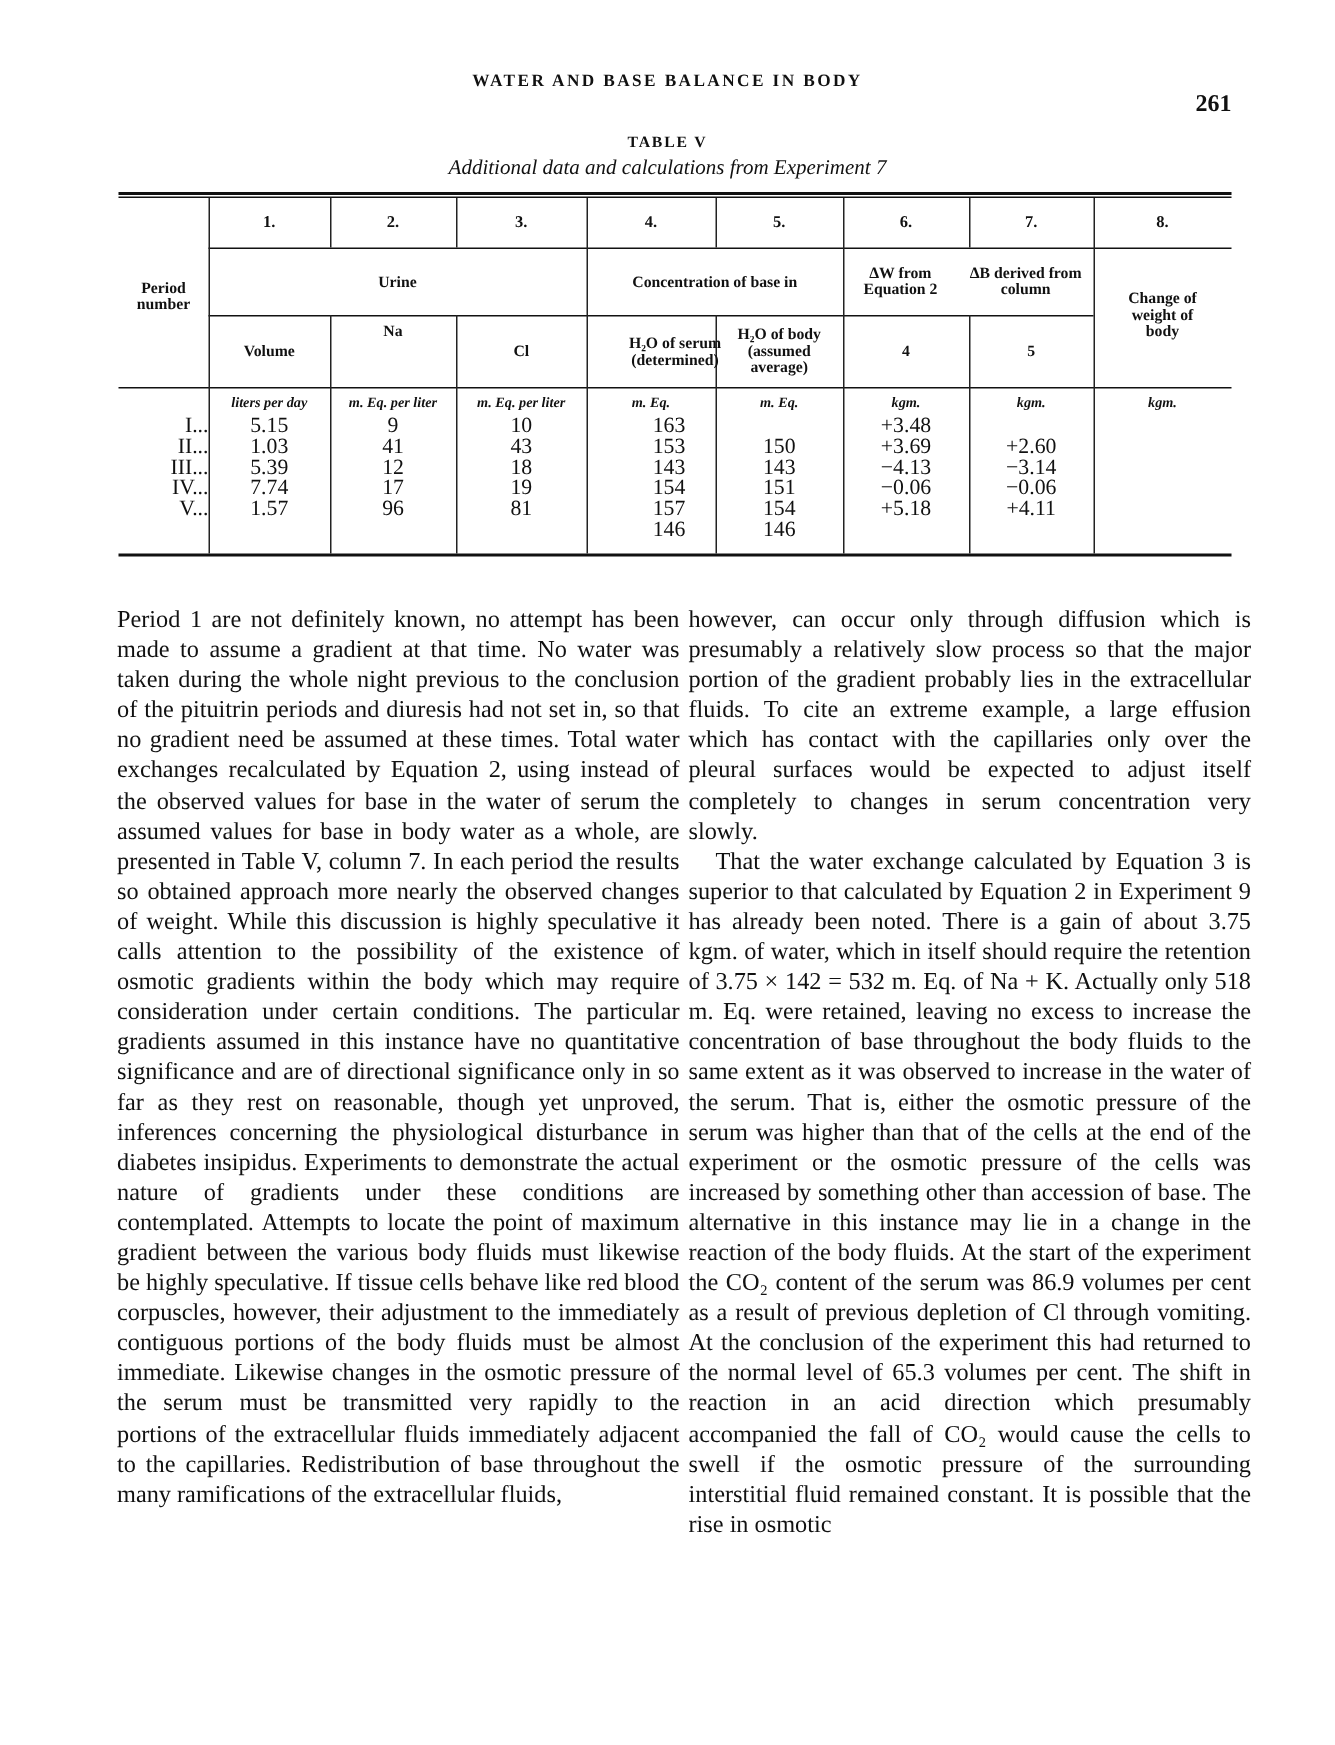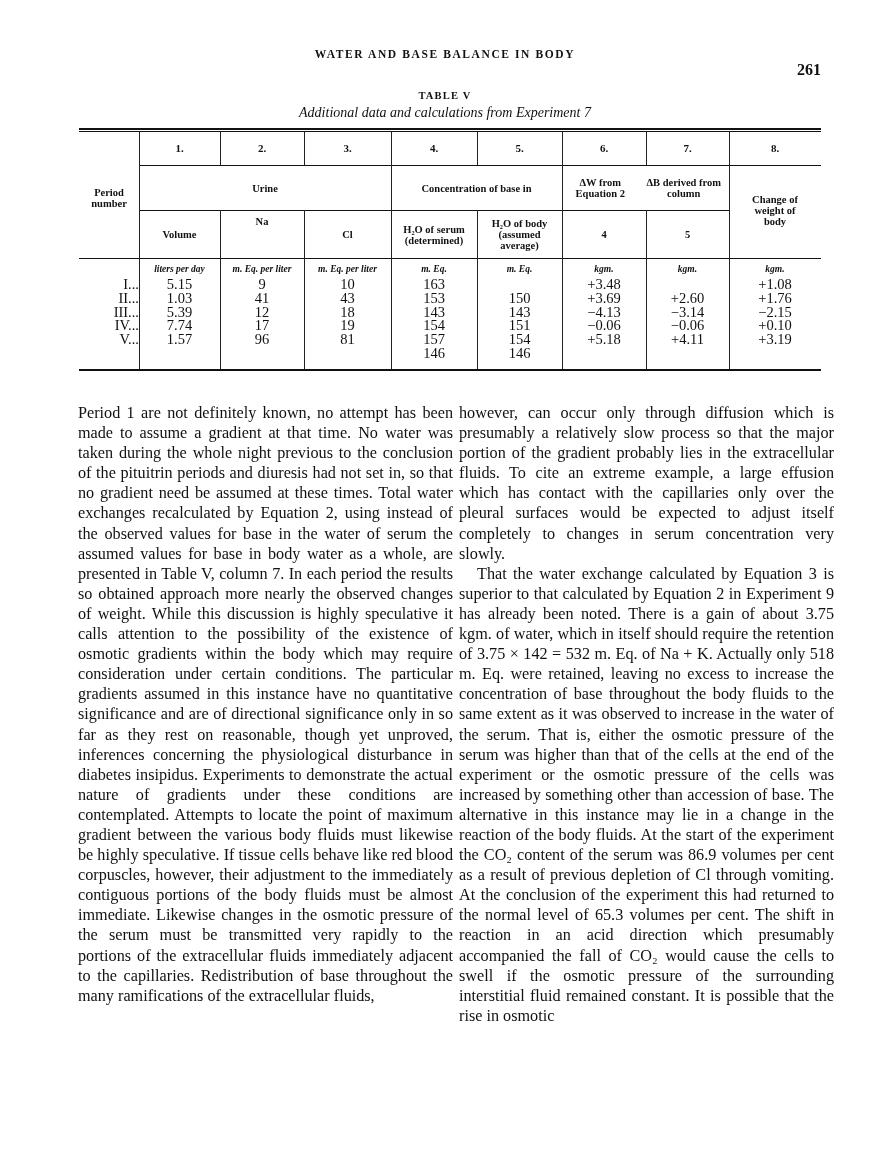--- a/index.html
+++ b/index.html
@@ -103,7 +103,7 @@
   <div class="cell" style="left:60px;top:83px;width:81px;height:47px;">Volume</div>
   <div class="cell" style="left:141px;top:70px;width:84px;height:47px;">Na</div>
   <div class="cell" style="left:225px;top:83px;width:87px;height:47px;">Cl</div>
-  <div class="cell" style="left:312px;top:83px;width:86px;height:47px;padding:0 8px;box-sizing:border-box;">H₂O of serum (determined)</div>
+  <div class="cell" style="left:328px;top:83px;width:86px;height:47px;padding:0 8px;box-sizing:border-box;">H₂O of serum (determined)</div>
   <div class="cell" style="left:398px;top:83px;width:85px;height:47px;padding:0 8px;box-sizing:border-box;">H₂O of body (assumed average)</div>
   <div class="cell" style="left:483px;top:83px;width:84px;height:47px;">4</div>
   <div class="cell" style="left:567px;top:83px;width:83px;height:47px;">5</div>

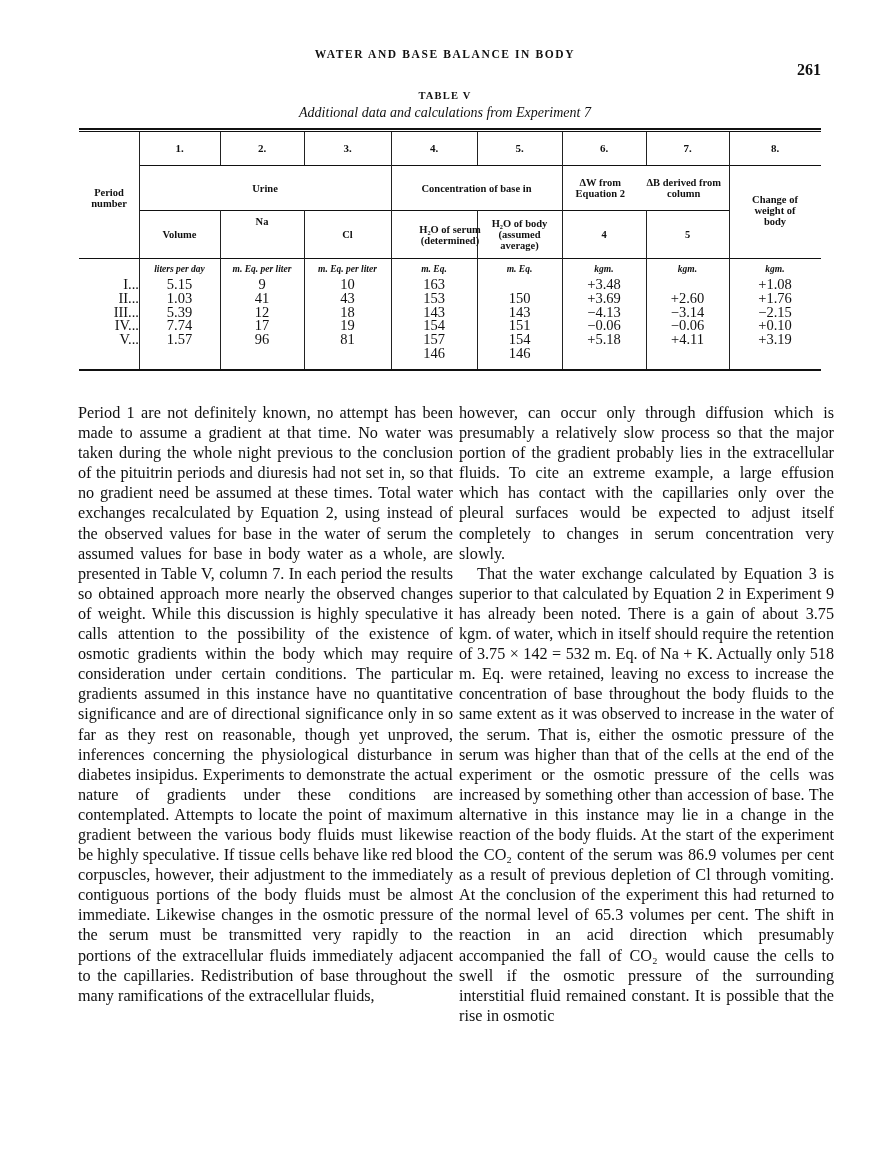--- a/index.html
+++ b/index.html
@@ -146,7 +146,7 @@
     <div>19</div>
     <div>81</div>
   </div>
-  <div class="col" style="left:312px;width:86px;">
+  <div class="col" style="left:324px;width:86px;">
     <div>163</div>
     <div>153</div>
     <div>143</div>

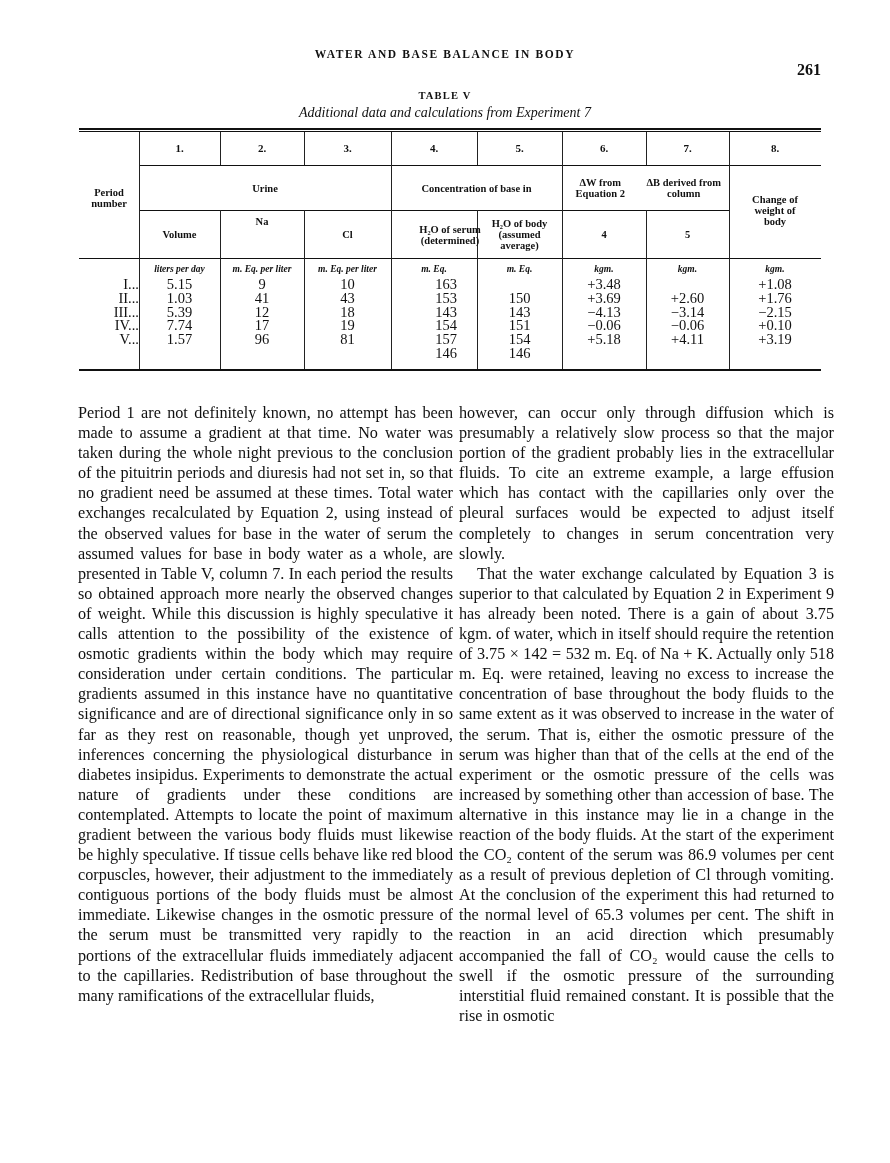--- a/index.html
+++ b/index.html
@@ -176,13 +176,6 @@
     <div>−0.06</div>
     <div>+4.11</div>
   </div>
-  <div class="col" style="left:650px;width:92px;">
-    <div>+1.08</div>
-    <div>+1.76</div>
-    <div>−2.15</div>
-    <div>+0.10</div>
-    <div>+3.19</div>
-  </div>
 </div>
 
 <div class="column-text left-col">

